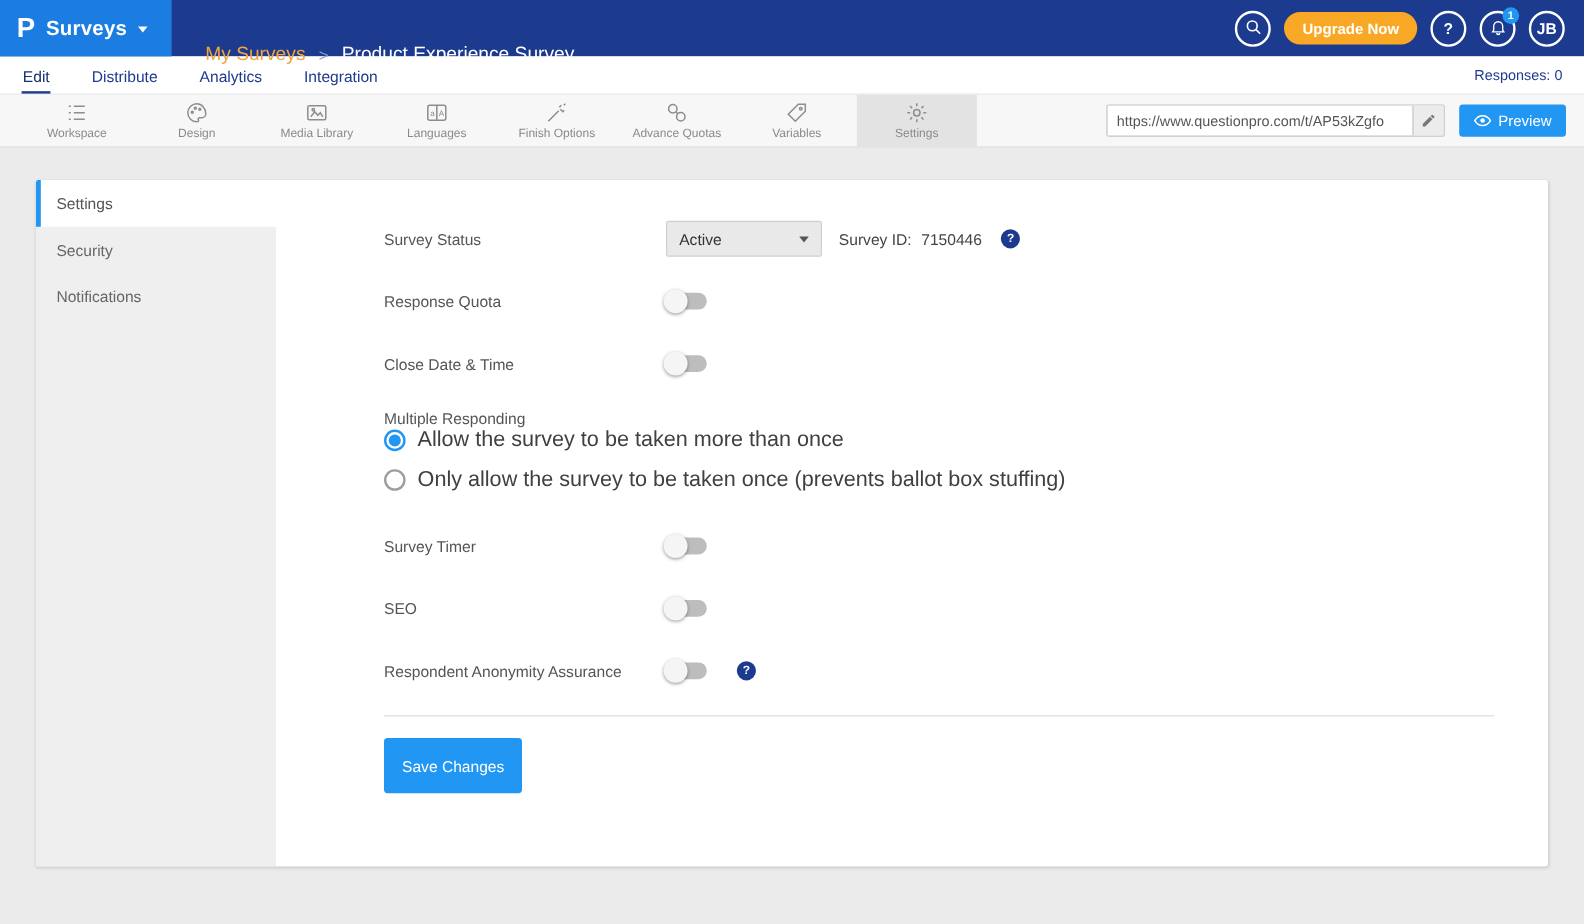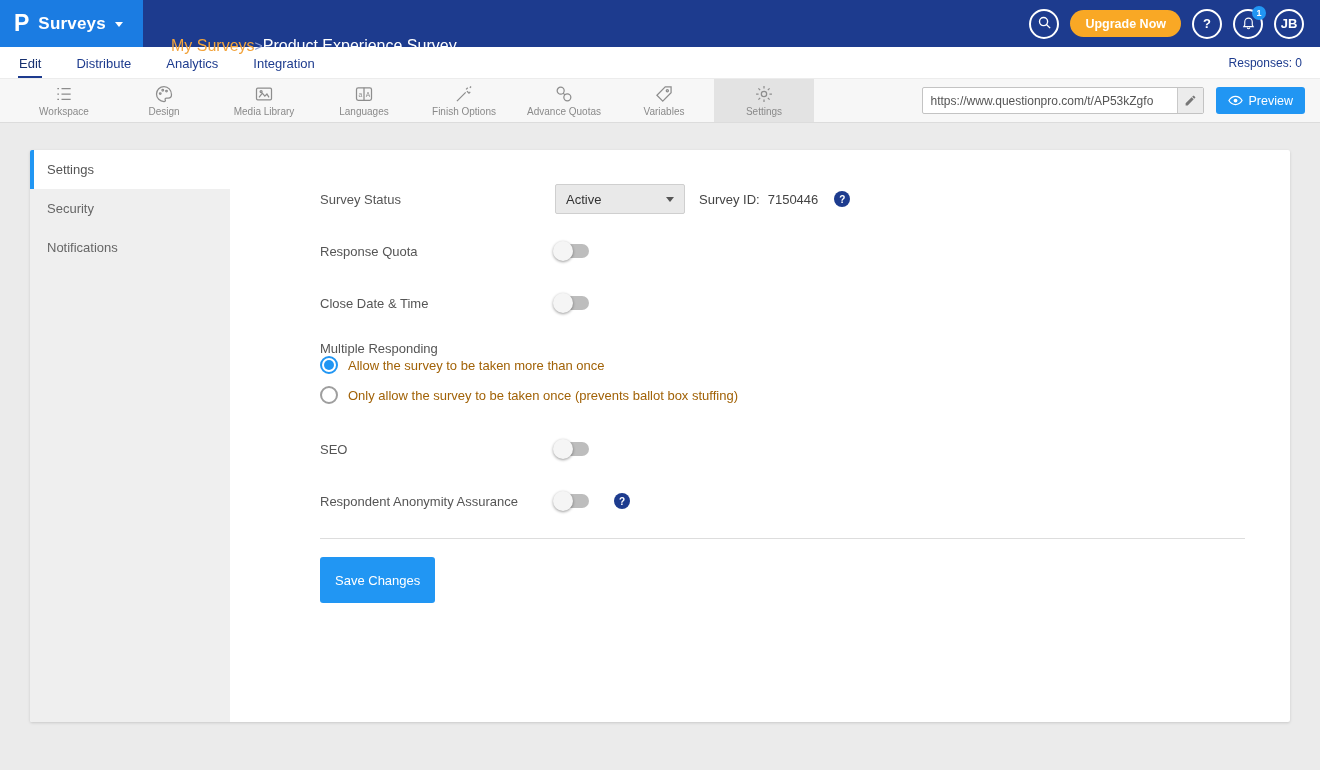--- a/index.html
+++ b/index.html
@@ -15,7 +15,7 @@
   .logo-letter { color:#fff; font-size:23px; font-weight:bold; line-height:1; }
   .product-name { color:#fff; font-size:17px; font-weight:bold; letter-spacing:.2px; }
   .caret-white { width:0; height:0; border-left:4px solid transparent; border-right:4px solid transparent; border-top:5px solid #fff; margin-top:2px; }
-  .breadcrumb { display:flex; align-items:center; margin-left:28px;margin-top:44px; }
+  .breadcrumb { display:flex; align-items:center; gap:11px; margin-left:28px;margin-top:44px; }
   .bc-parent { color:#f2a33c; font-size:16px; cursor:pointer; }
   .bc-sep { color:#8b9cd2; font-size:14px; }
   .bc-current { color:#fff; font-size:16px; }

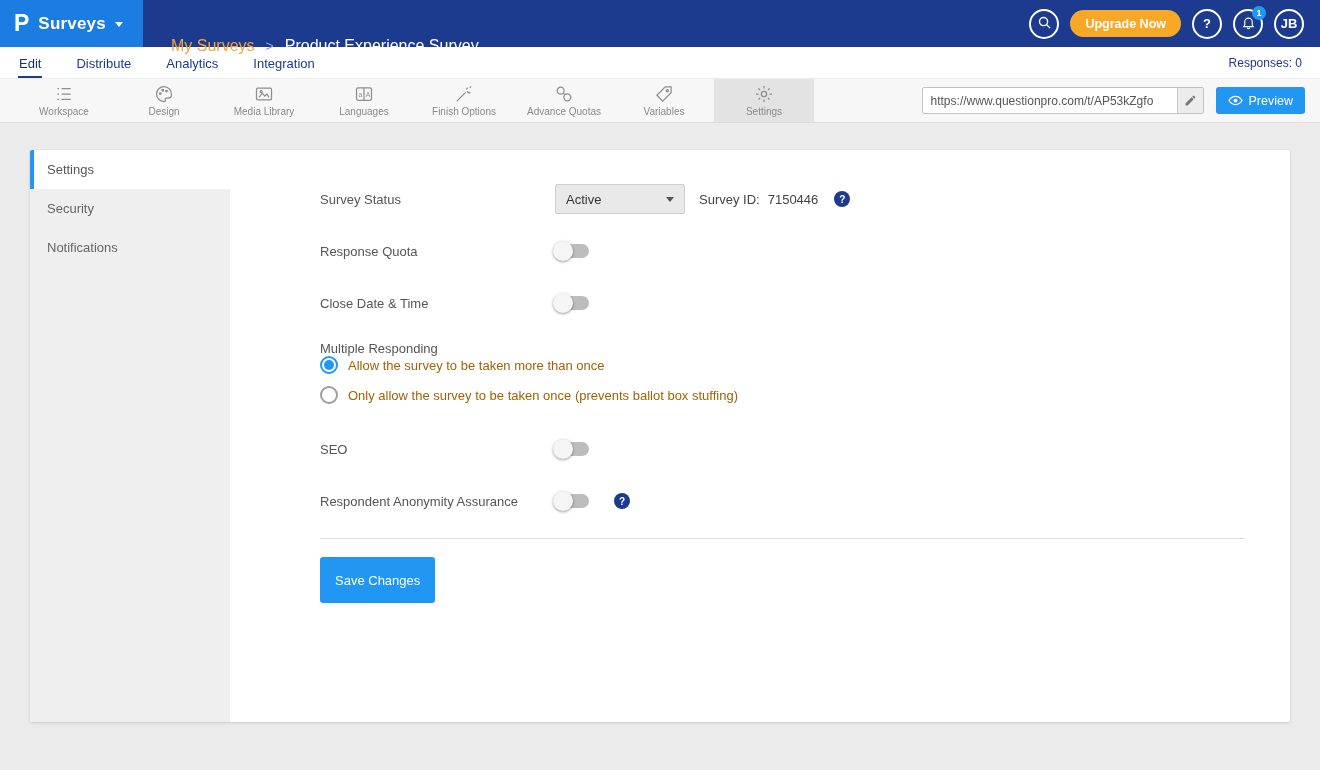--- a/index.html
+++ b/index.html
@@ -67,7 +67,7 @@
   .radio { width:18px; height:18px; border-radius:50%; border:2px solid #9e9e9e; position:relative; flex-shrink:0; background:#fff; }
   .radio.selected { border-color:#2196f3; }
   .radio.selected::after { content:""; position:absolute; left:2px; top:2px; right:2px; bottom:2px; background:#2196f3; border-radius:50%; }
-  .radio-label { font-size:13px; color:#a16207; }
+  .radio-label { font-size:18px; color:#404040; }
   .btn-text-label { font-size:13px; color:#666; margin-left:28px; }
   .btn-text-input { margin-left:16px; width:152px; height:30px; background:#efefef; border:1px solid #ddd; border-radius:2px; font-size:13px; color:#444; padding:0 10px; font-family:inherit; }
   .red-annotation { margin-left:14px; border:3px solid #d8201f; display:flex; align-items:center; gap:9px; padding:7px 11px; cursor:pointer; background:#fff; }

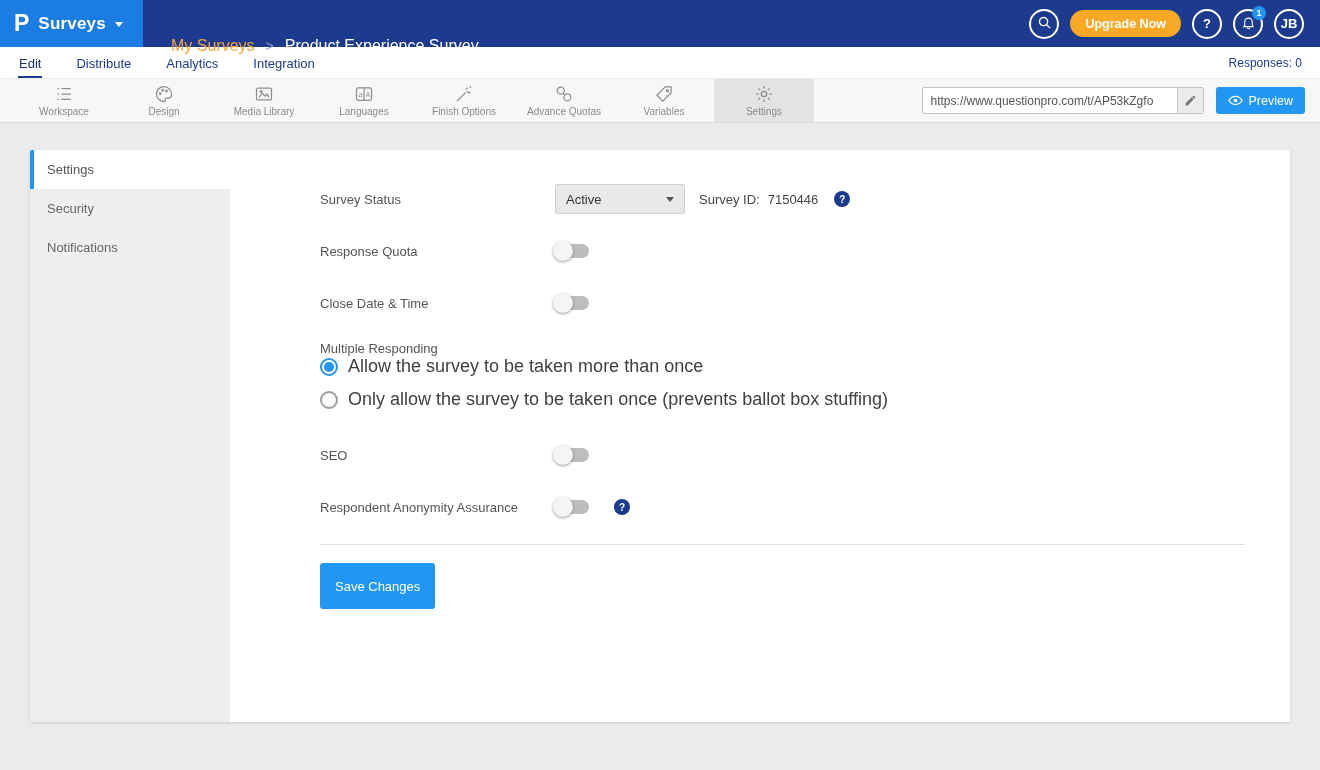--- a/index.html
+++ b/index.html
@@ -279,6 +279,12 @@
       
 
       
+      <div class="row">
+        <div class="row-label">Survey Timer</div>
+        <div class="toggle off">
+            <span class="knob"></span>
+          </div>
+      </div>
 
       
       <div class="row">

